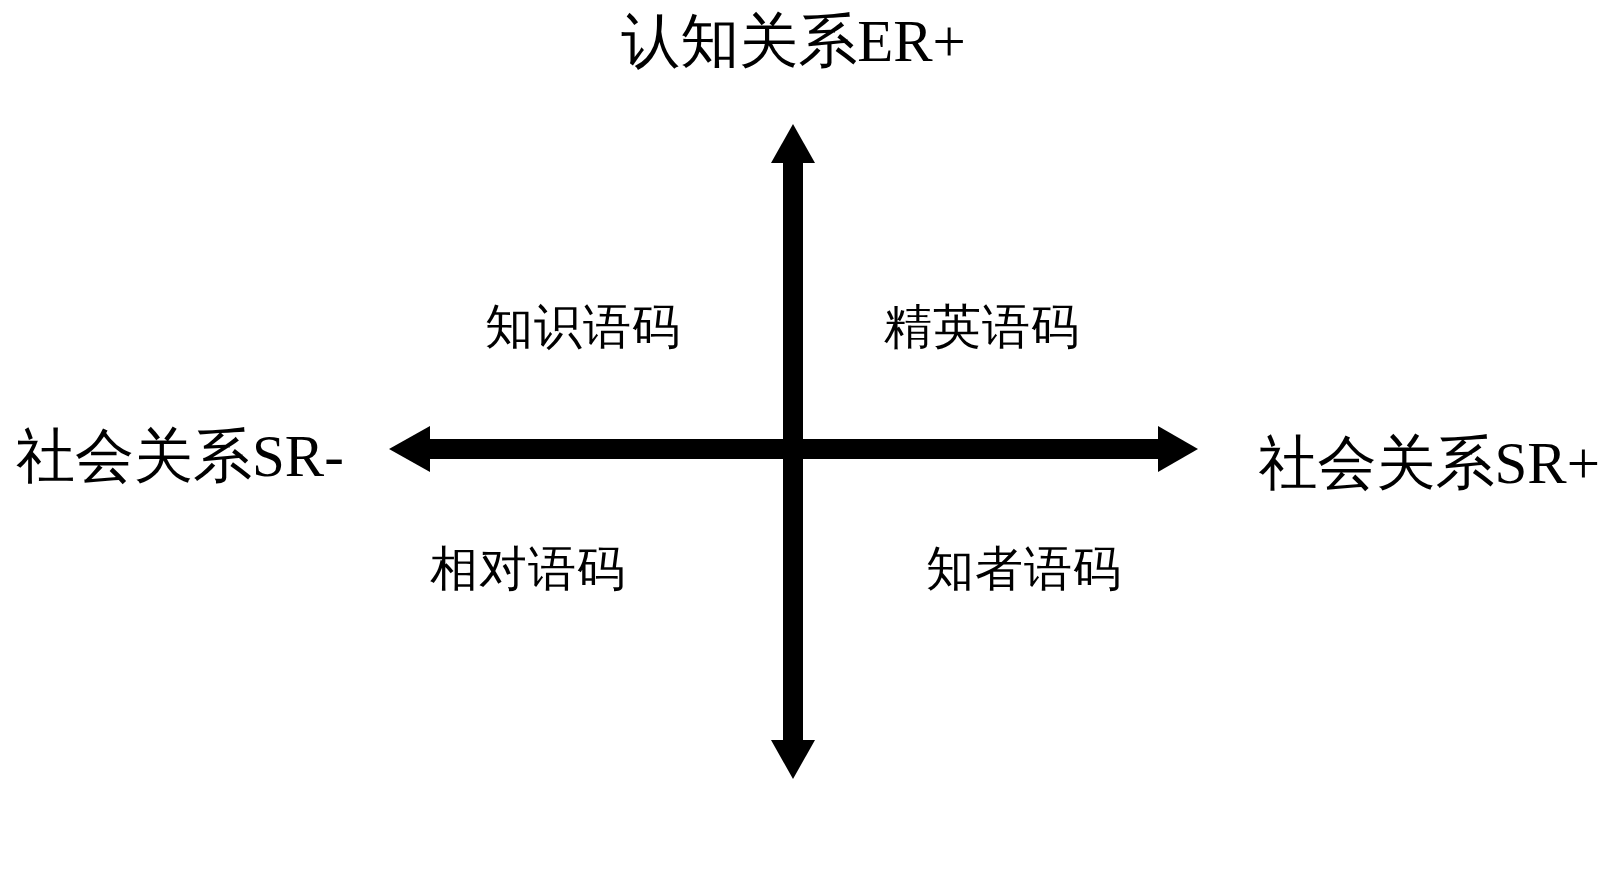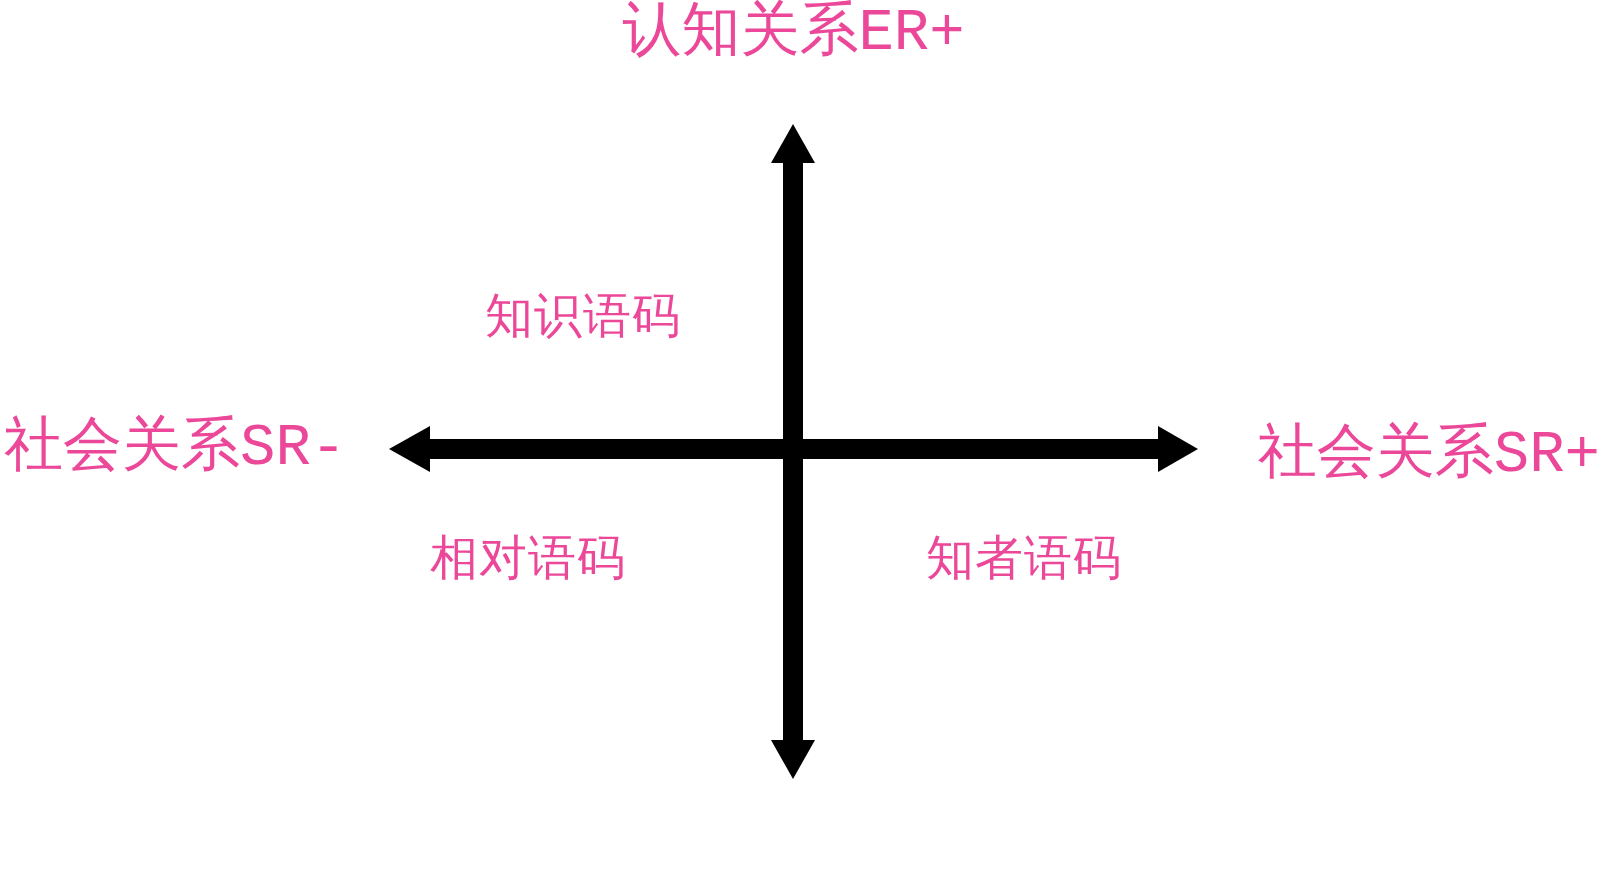--- a/index.html
+++ b/index.html
@@ -32,9 +32,10 @@
     position: absolute;
     white-space: nowrap;
     line-height: 1;
-    color: #ec4899;
-    font-family: Liberation Mono, monospace;
+    color: #000000;
+    font-family: Liberation Serif, serif;
     font-weight: 400;
+    margin-top: 8px;
   }
   
   .axis-label {

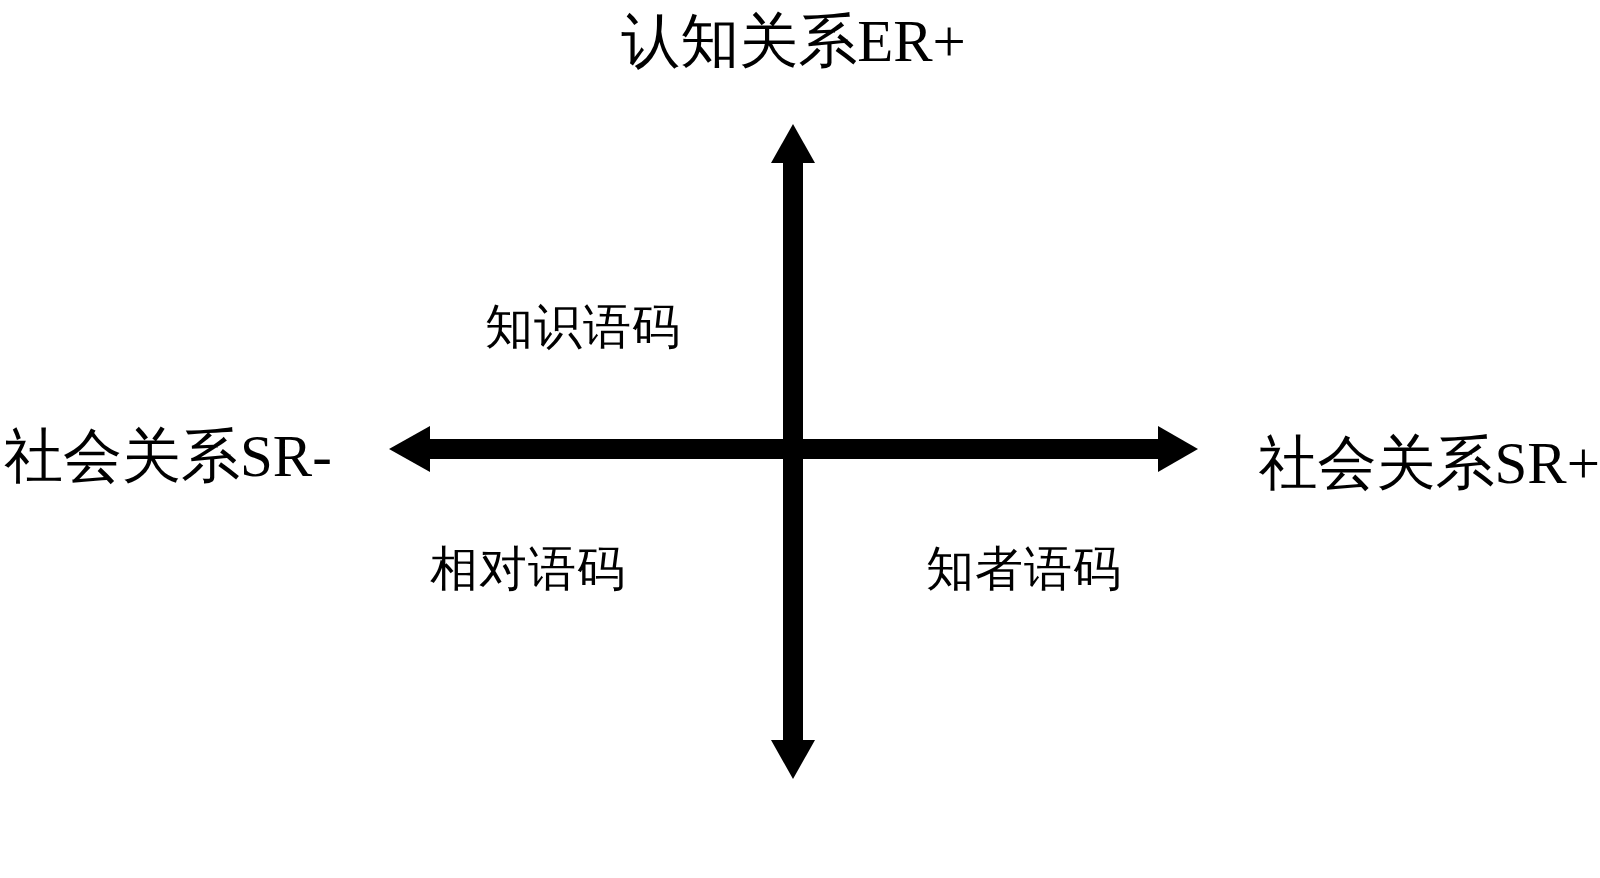--- a/index.html
+++ b/index.html
@@ -125,6 +125,7 @@
 
   <div class="label quadrant-label" id="quad-tl">知识语码</div>
 
+  <div class="label quadrant-label" id="quad-tr">精英语码</div>
 
   <div class="label quadrant-label" id="quad-bl">相对语码</div>
 

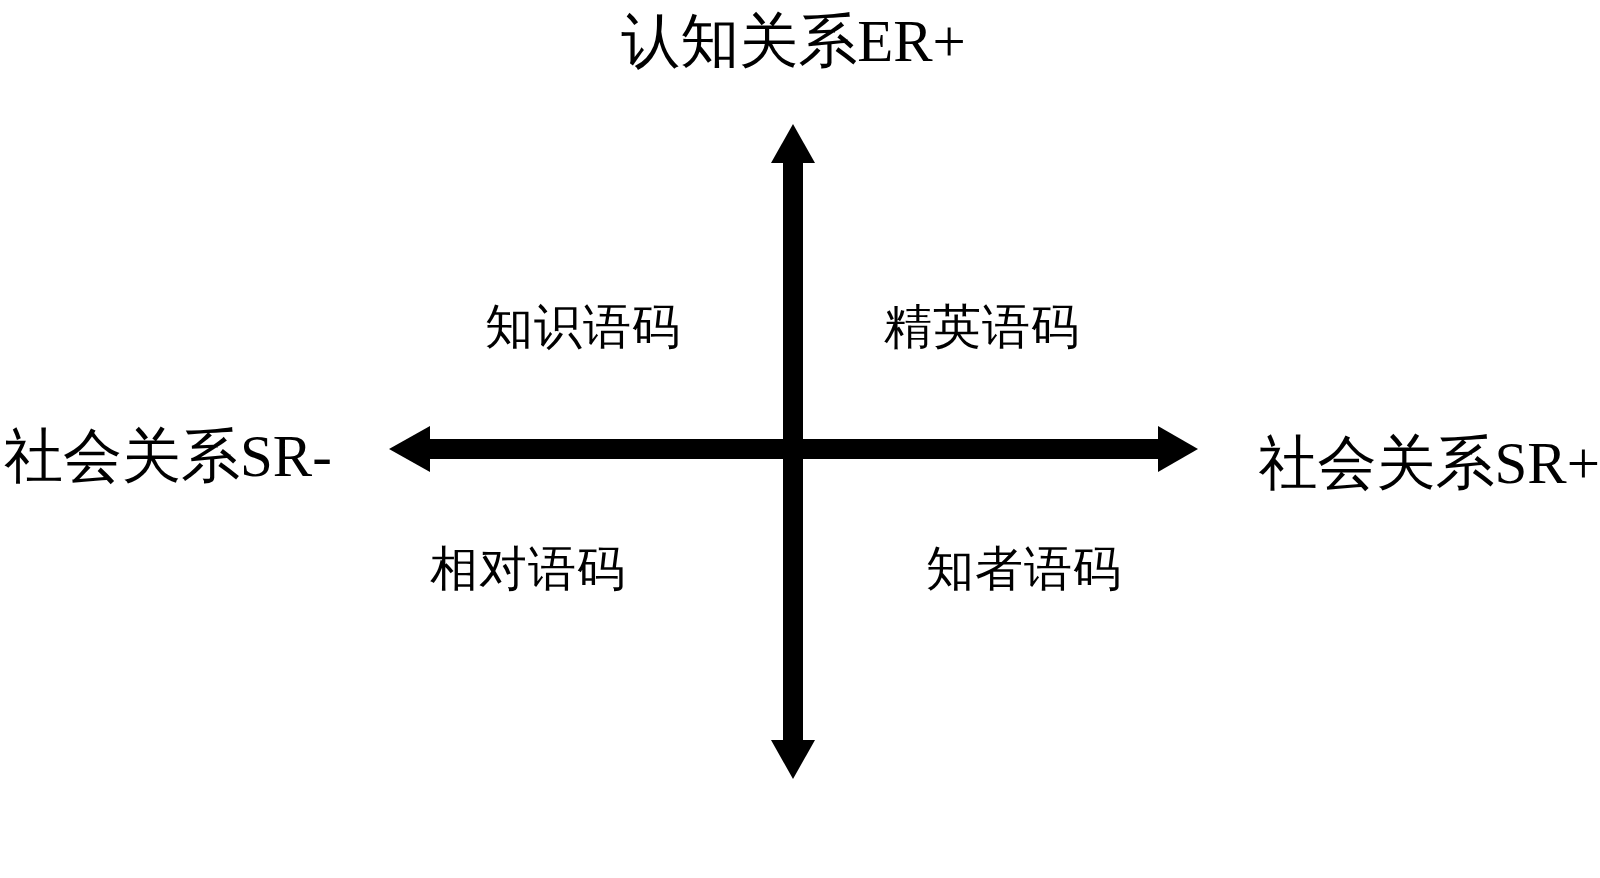--- a/index.html
+++ b/index.html
@@ -55,7 +55,7 @@
     text-align: center;
   }
   #label-left {
-    left: 4px;
+    left: 16px;
     top: 419px;
     width: 368px;
     text-align: left;

